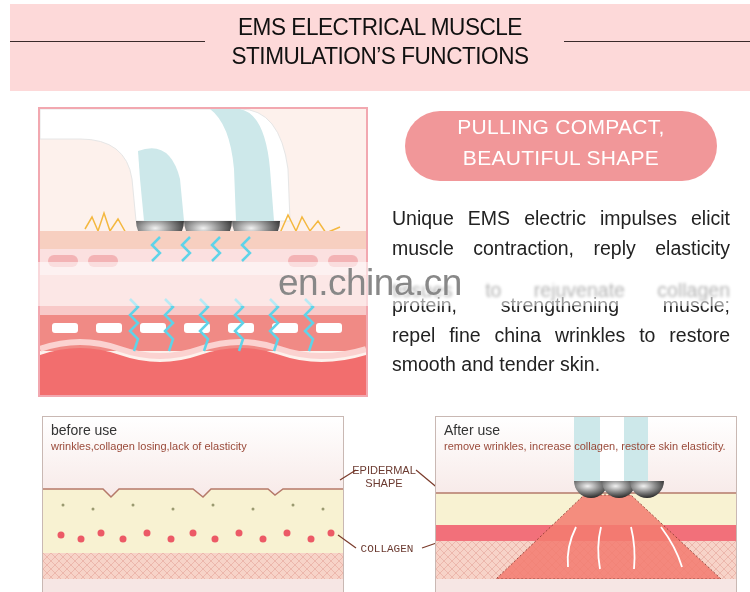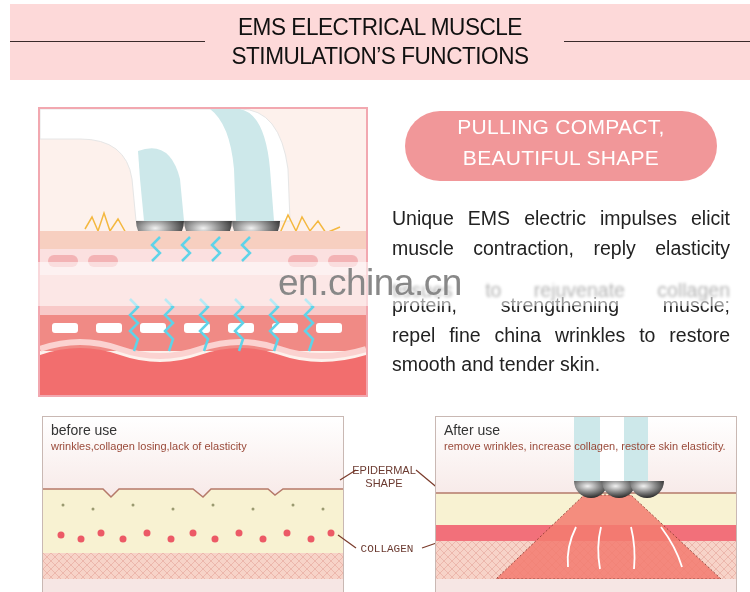--- a/index.html
+++ b/index.html
@@ -5,7 +5,7 @@
   html, body { margin:0; padding:0; }
   body { width:750px; height:592px; background:#ffffff; position:relative; overflow:hidden;
          font-family:"Liberation Sans", sans-serif; }
-  .header { position:absolute; left:10px; top:4px; width:740px; height:76px; background:#fdd9d9; }
+  .header { position:absolute; left:10px; top:4px; width:740px; height:87px; background:#fdd9d9; }
   .header .line { position:absolute; top:37px; height:1px; background:#3a2a2a; }
   .header .line.l { left:0; width:195px; }
   .header .line.r { left:554px; width:186px; }

